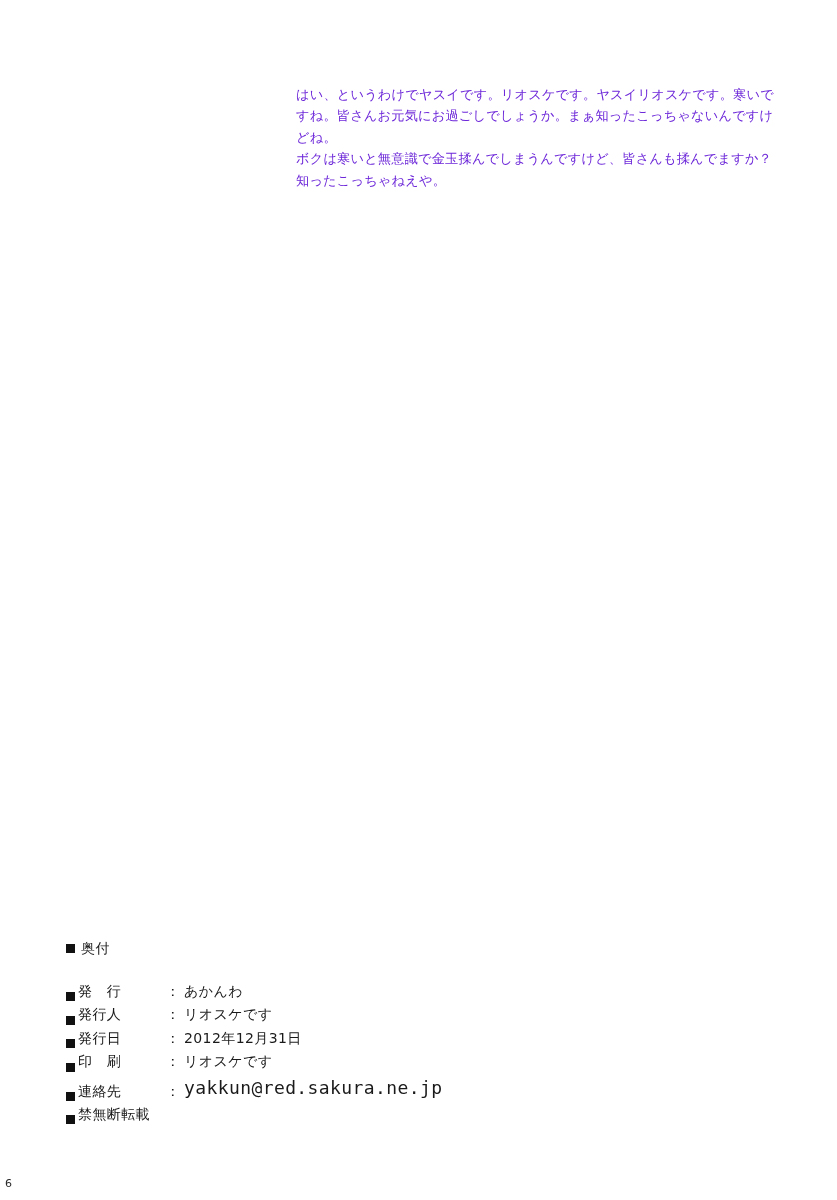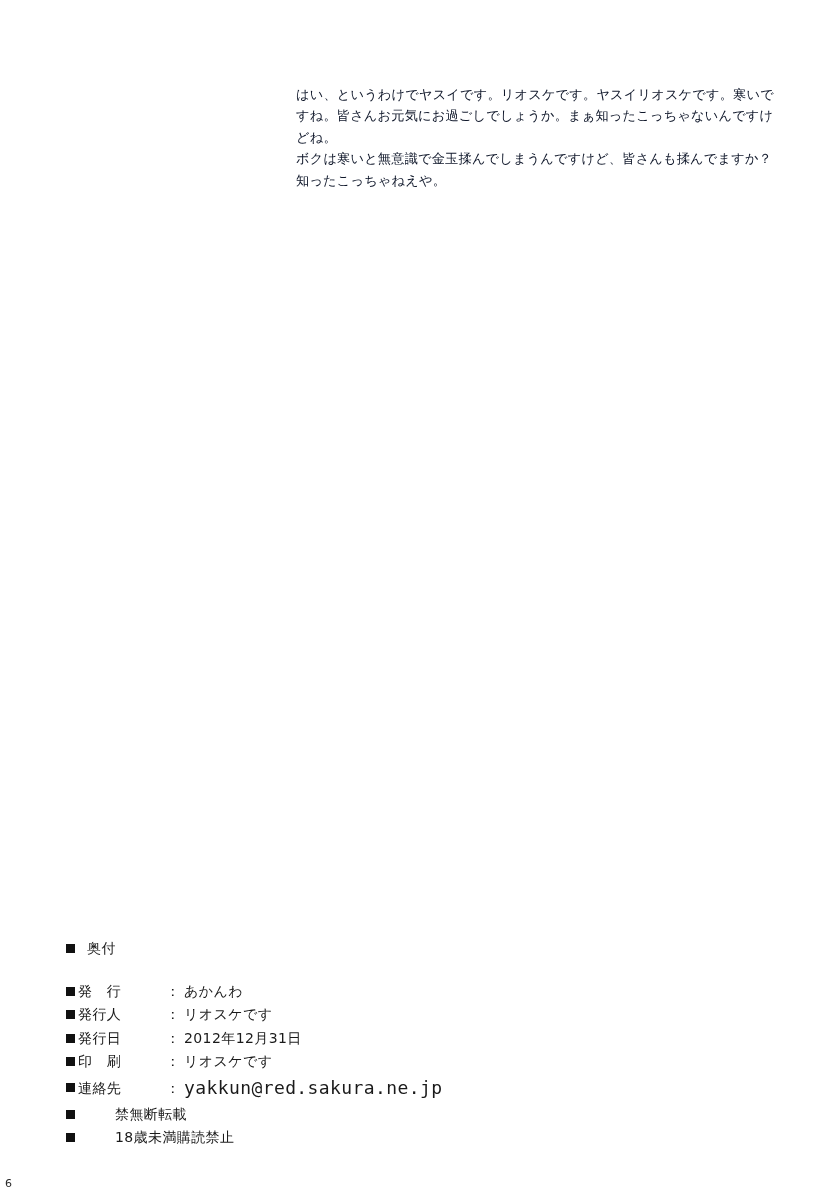--- a/index.html
+++ b/index.html
@@ -37,7 +37,7 @@
     text-align: left;
     white-space: pre-wrap;
     word-break: break-all;
-    color: #0f172a;
+    color: #6d28d9;
   }
   .para:last-child {
     margin-bottom: 0;

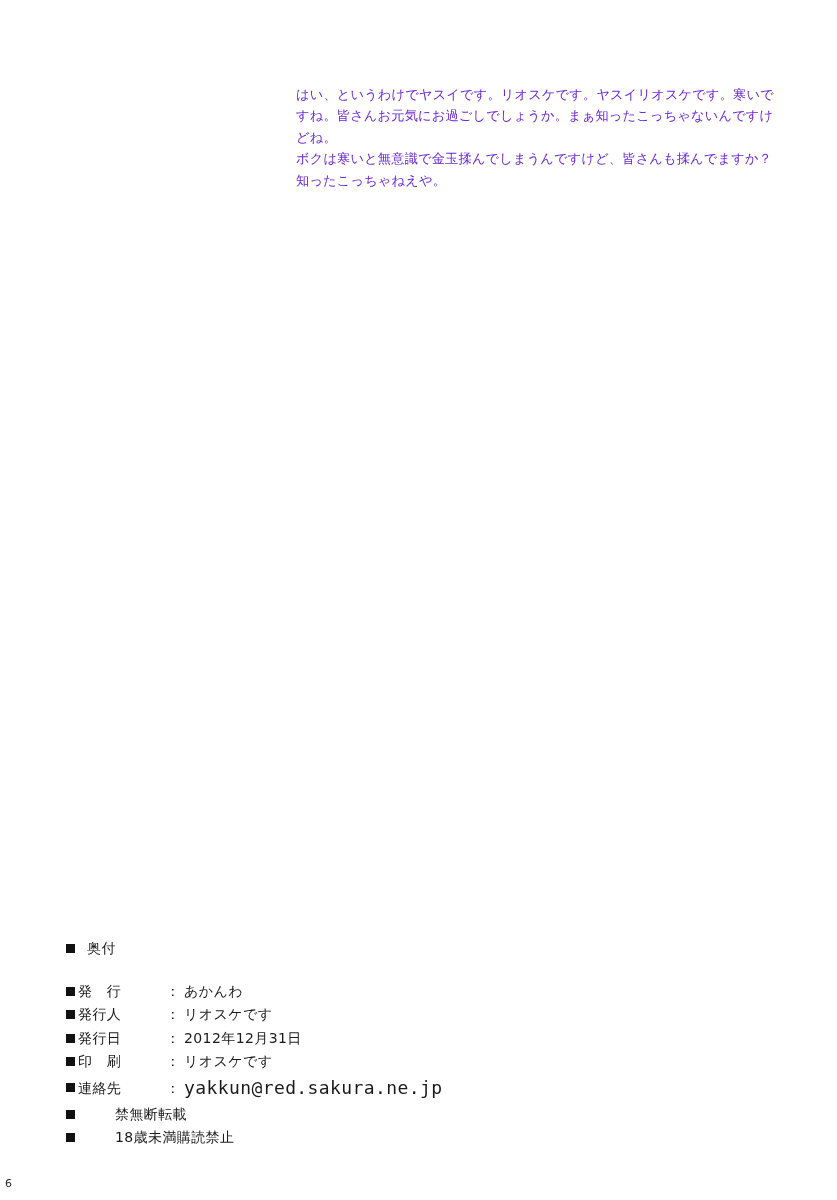--- a/index.html
+++ b/index.html
@@ -56,7 +56,7 @@
     margin: 0 0 22px 0;
     display: flex;
     align-items: center;
-    gap: 9px;
+    gap: 3px;
     letter-spacing: 0.5px;
   }
   .sq {

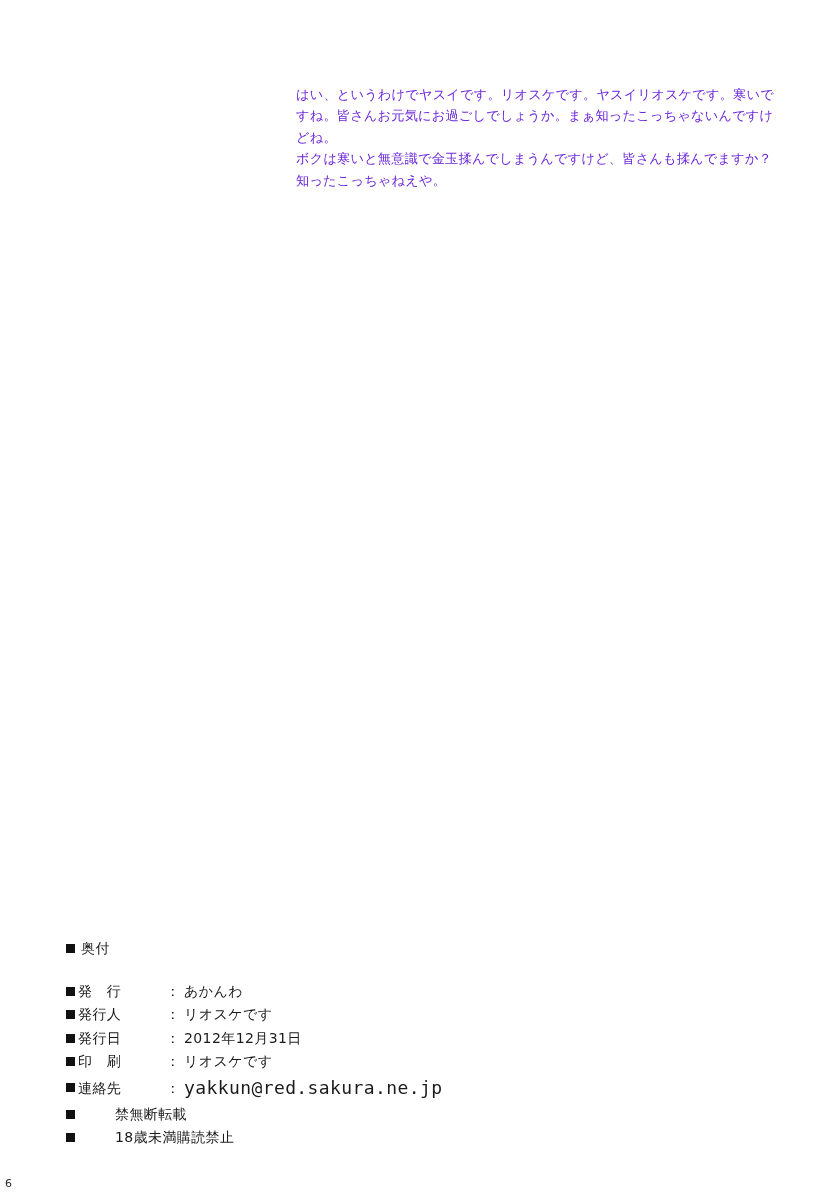--- a/index.html
+++ b/index.html
@@ -71,7 +71,7 @@
   }
   .col-row {
     display: flex;
-    align-items: center;
+    align-items: flex-end;
     font-size: 14px;
     line-height: 1.46;
     margin-bottom: 3px;

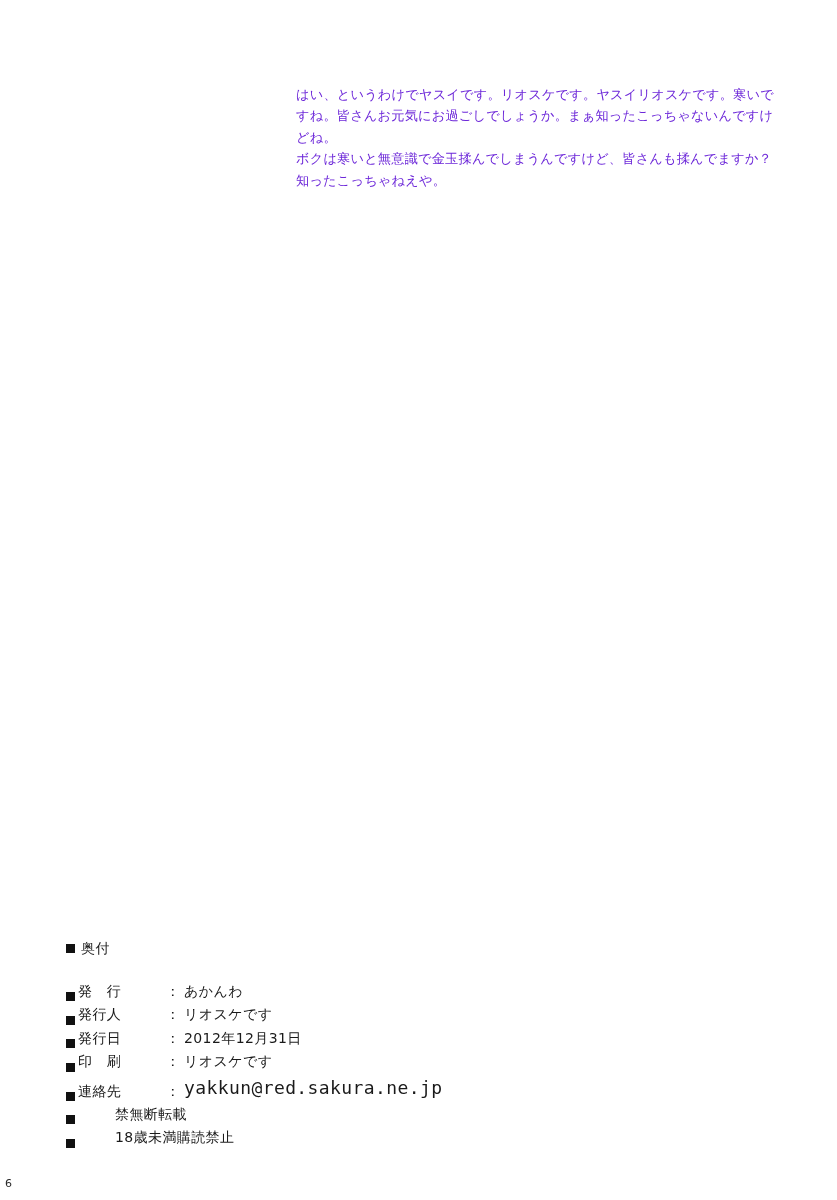--- a/index.html
+++ b/index.html
@@ -98,7 +98,6 @@
   }
   .col-row.single .col-label {
     width: auto;
-    margin-left: 37px;
   }
 
   

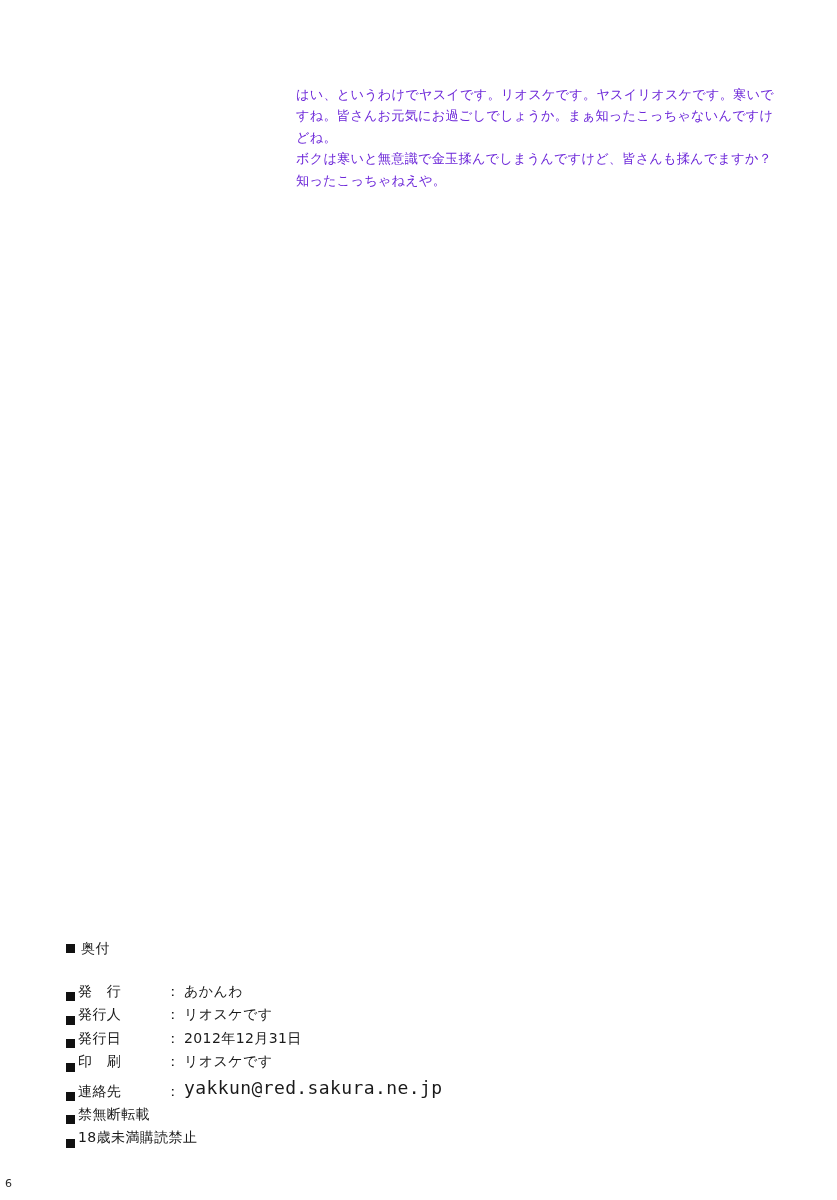--- a/index.html
+++ b/index.html
@@ -167,10 +167,6 @@
       <span class="col-label">禁無断転載</span>
     </div>
 
-    <div class="col-row single">
-      <span class="sq"></span>
-      <span class="col-label">18歳未満購読禁止</span>
-    </div>
 
   </div>
 

